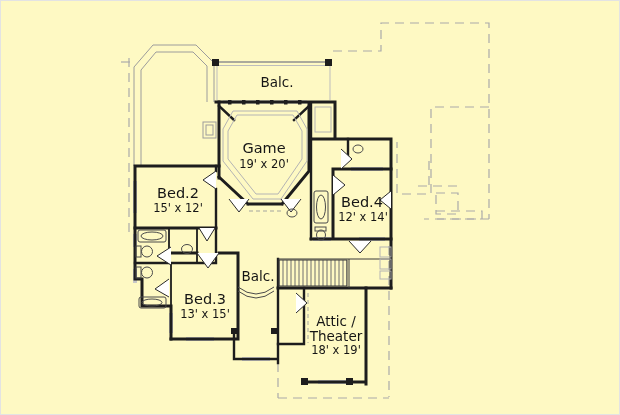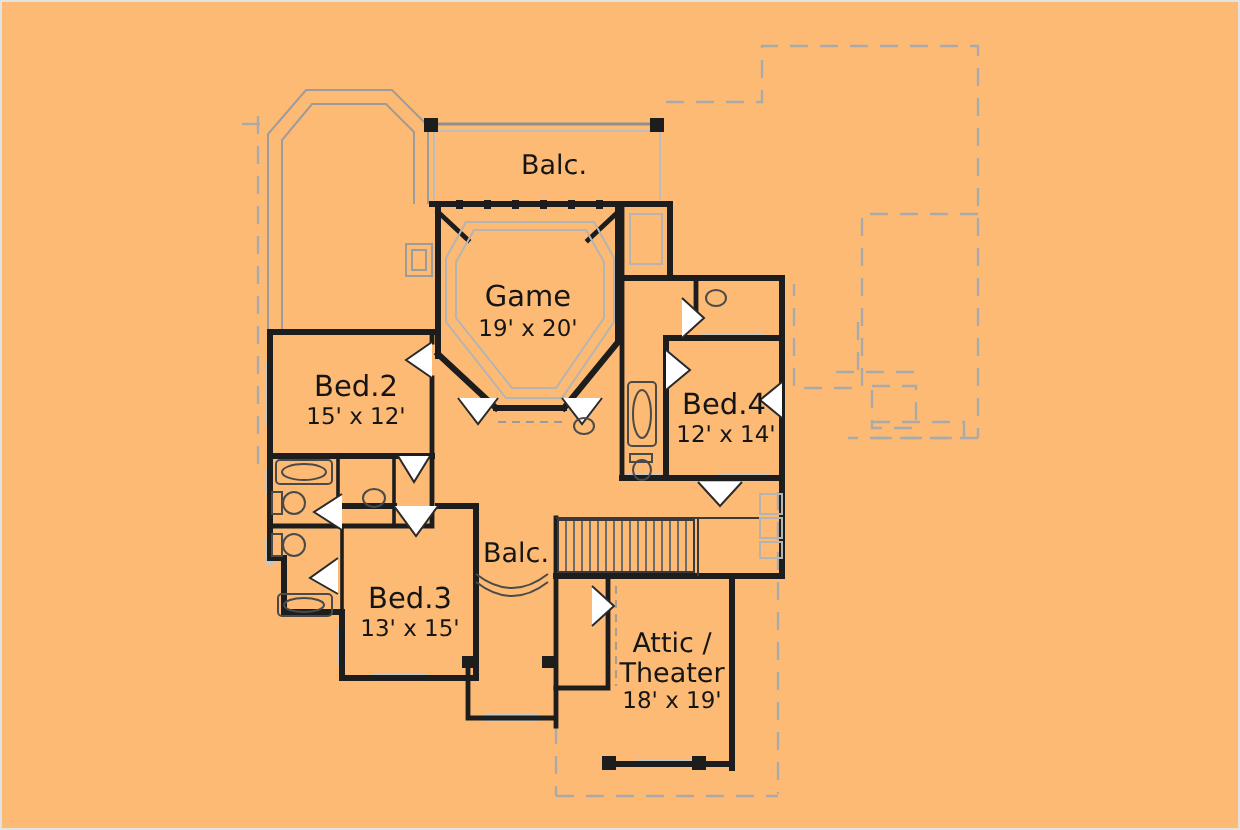--- a/index.html
+++ b/index.html
@@ -3,7 +3,7 @@
 <meta charset="utf-8">
 <style>
   html,body{margin:0;padding:0;background:#ffffff;}
-  .stage{width:620px;height:415px;position:relative;background:#fdba74;
+  .stage{width:620px;height:415px;position:relative;background:#fef9c3;
          border:1px solid #e3e3e3;box-sizing:border-box;overflow:hidden;
          font-family:"DejaVu Sans", sans-serif;}
   svg{display:block;}

